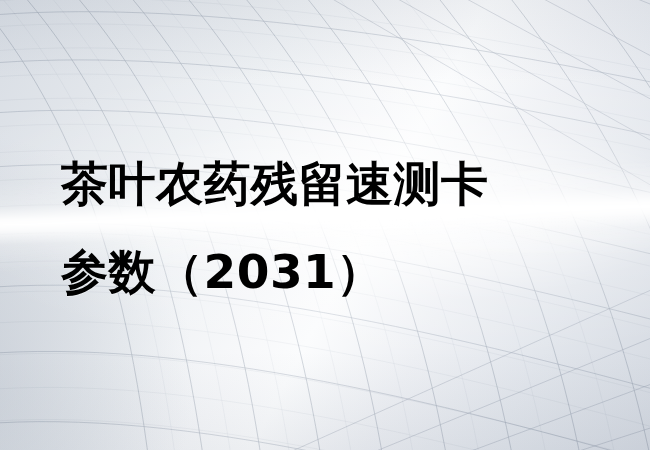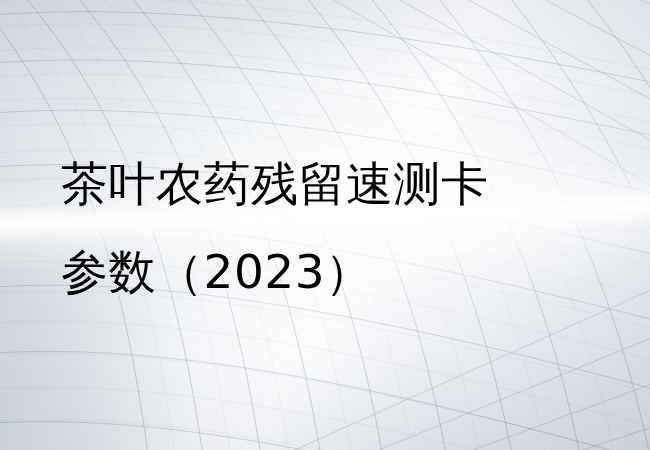--- a/index.html
+++ b/index.html
@@ -95,7 +95,7 @@
   }
   .title-line {
     font-family: "DejaVu Sans", "Liberation Sans", sans-serif;
-    font-weight: 400;
+    font-weight: 700;
     font-size: 47px;
     line-height: 88px;
     color: #000000;

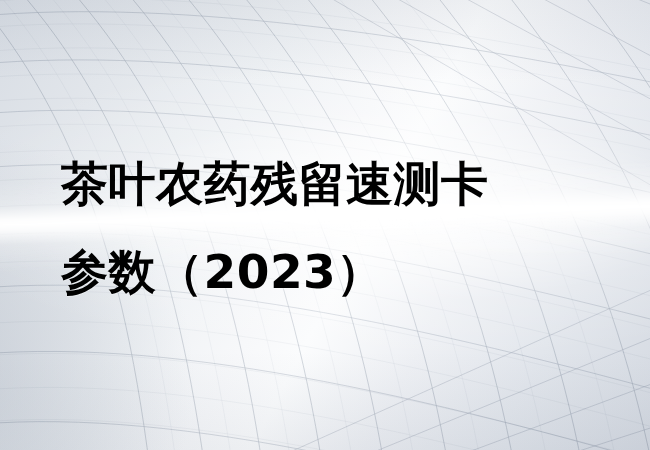--- a/index.html
+++ b/index.html
@@ -188,7 +188,7 @@
 
   <div id="title-block">
     <div class="title-line">茶叶农药残留速测卡</div>
-    <div class="title-line">参数（2023）</div>
+    <div class="title-line">参数（2031）</div>
   </div>
 
 </div>

